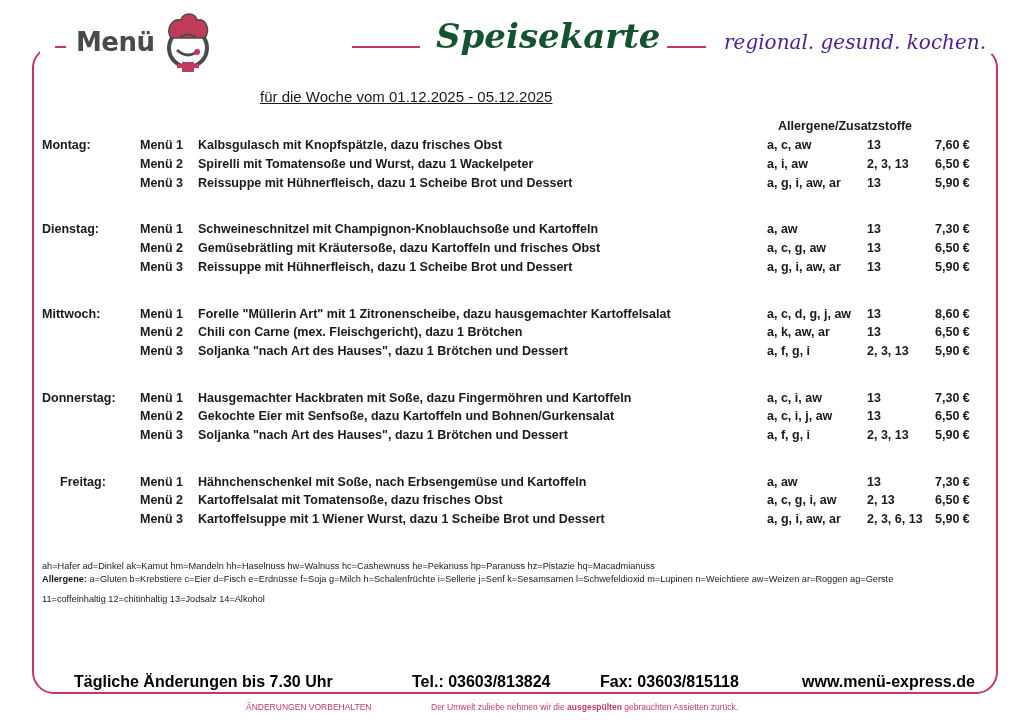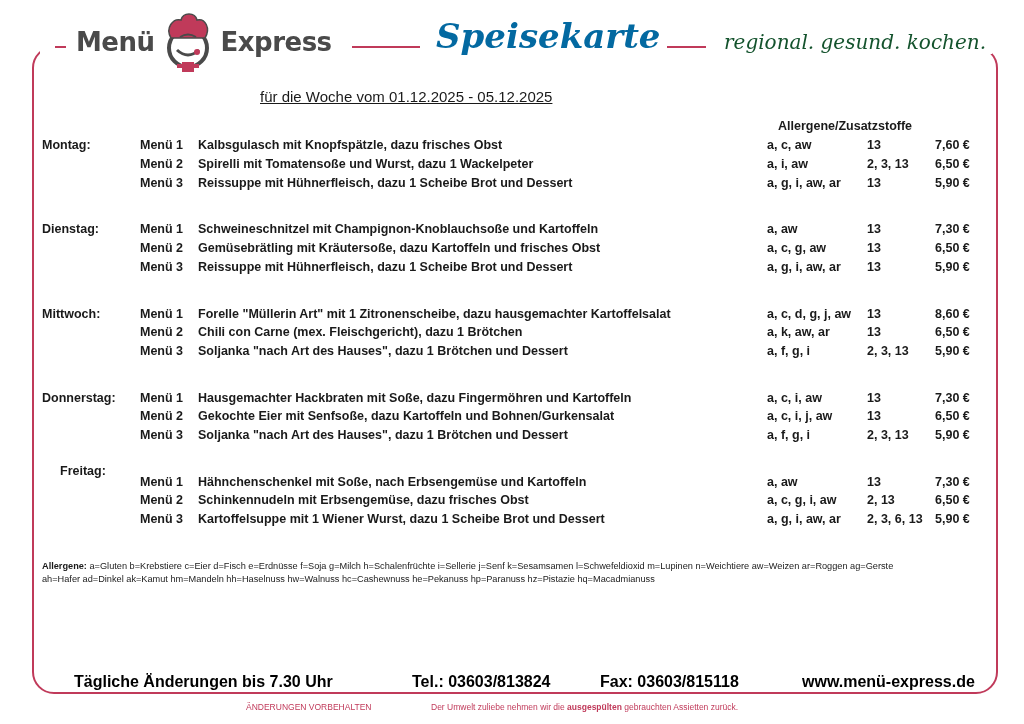--- a/index.html
+++ b/index.html
@@ -52,7 +52,6 @@
       <rect x="14" y="54" width="22" height="4" fill="#c03a5a"></rect>
     </svg>
   </span>
-  <span class="logo-text">Express</span>
 </div>
 
 <div class="title-script">Speisekarte</div>

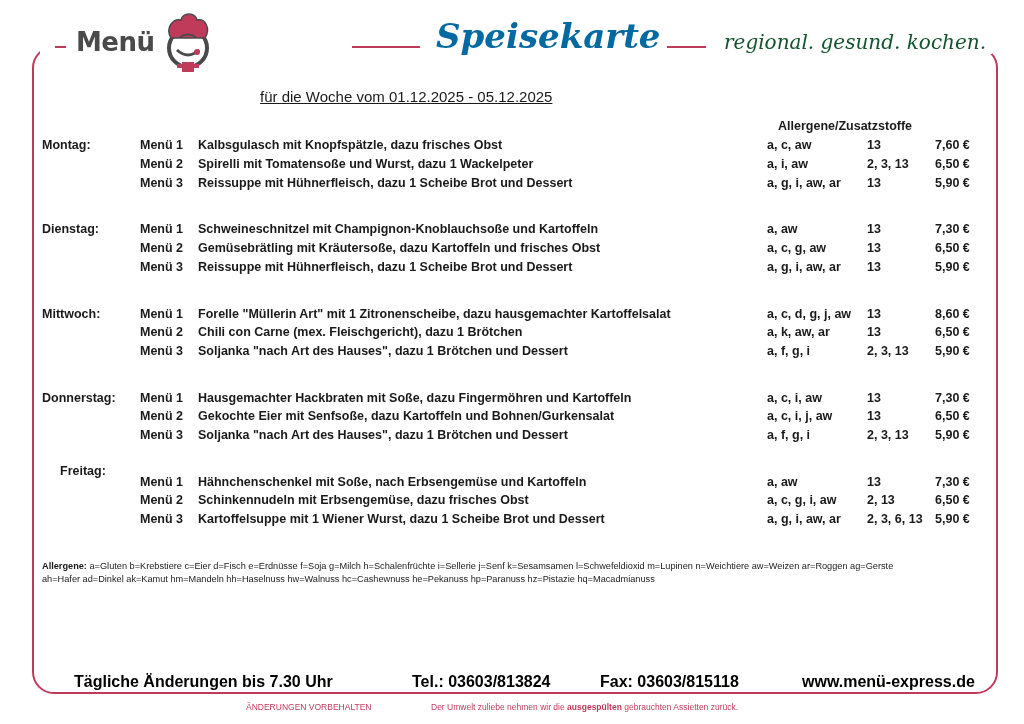--- a/index.html
+++ b/index.html
@@ -10,7 +10,7 @@
   .logo-text { font-family:"DejaVu Sans", sans-serif; font-weight:bold; font-size:26px; color:#4a4a4a; letter-spacing:-0.5px; }
   .logo-icon { width:50px; height:64px; margin:0 8px; position:relative; }
   .hdr-line { position:absolute; top:46px; height:2px; background:#c03a5a; }
-  .title-script { position:absolute; left:430px; top:16px; font-family:"DejaVu Serif", serif; font-style:italic; font-weight:bold; font-size:34px; color:#0369a1; background:#fff; padding:0 6px; }
+  .title-script { position:absolute; left:430px; top:16px; font-family:"DejaVu Serif", serif; font-style:italic; font-weight:bold; font-size:34px; color:#14532d; background:#fff; padding:0 6px; }
   .tagline { position:absolute; left:718px; top:30px; font-family:"DejaVu Serif", serif; font-style:italic; font-size:20px; color:#14532d; background:#fff; padding:0 6px; }
   .week { position:absolute; left:260px; top:88px; font-weight:normal; font-size:15px; text-decoration:underline; }
   .col-head { position:absolute; left:778px; top:119px; font-weight:bold; font-size:12.5px; }

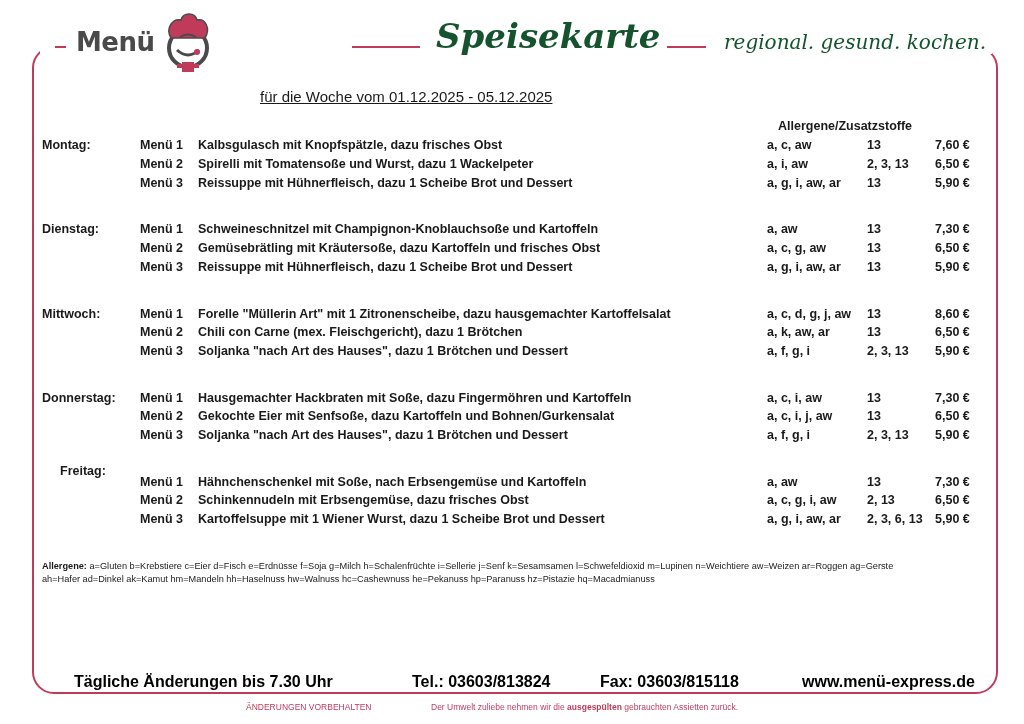--- a/index.html
+++ b/index.html
@@ -11,7 +11,7 @@
   .logo-icon { width:50px; height:64px; margin:0 8px; position:relative; }
   .hdr-line { position:absolute; top:46px; height:2px; background:#c03a5a; }
   .title-script { position:absolute; left:430px; top:16px; font-family:"DejaVu Serif", serif; font-style:italic; font-weight:bold; font-size:34px; color:#14532d; background:#fff; padding:0 6px; }
-  .tagline { position:absolute; left:718px; top:30px; font-family:"DejaVu Serif", serif; font-style:italic; font-size:20px; color:#14532d; background:#fff; padding:0 6px; }
+  .tagline { position:absolute; left:718px; top:30px; font-family:"DejaVu Serif", serif; font-style:italic; font-size:20px; color:#4c1d95; background:#fff; padding:0 6px; }
   .week { position:absolute; left:260px; top:88px; font-weight:normal; font-size:15px; text-decoration:underline; }
   .col-head { position:absolute; left:778px; top:119px; font-weight:bold; font-size:12.5px; }
   .day { position:absolute; left:42px; font-weight:bold; font-size:12.5px; }

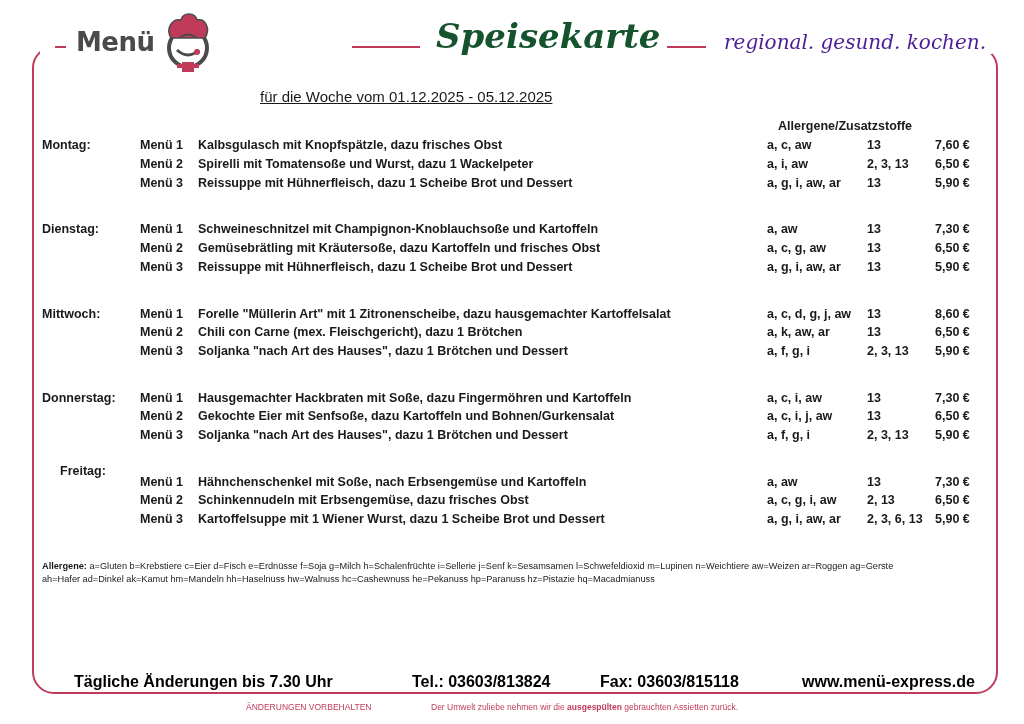--- a/index.html
+++ b/index.html
@@ -154,7 +154,7 @@
     <span class="m-price">5,90 €</span>
   </div>
 
-  <div class="day" style="top:464px;padding-left:18px;">Freitag:</div>
+  <div class="day" style="top:475px;padding-left:18px;">Freitag:</div>
   <div class="row" style="top:475px;">
     <span class="m-num">Menü 1</span>
     <span class="m-desc">Hähnchenschenkel mit Soße, nach Erbsengemüse und Kartoffeln</span>

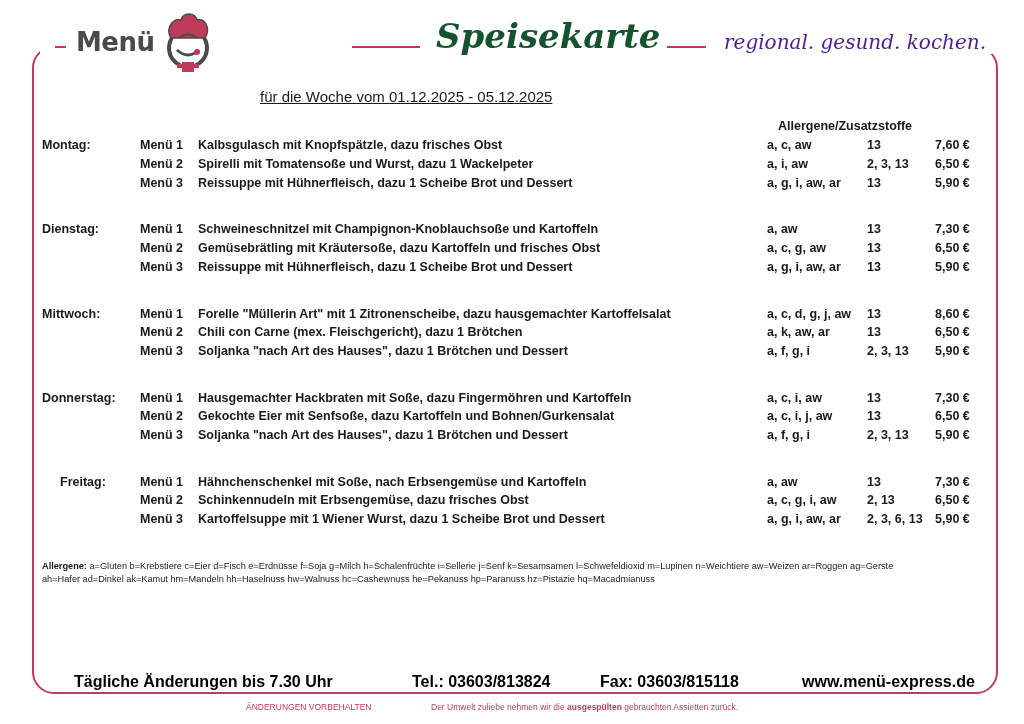--- a/index.html
+++ b/index.html
@@ -164,7 +164,7 @@
   </div>
   <div class="row" style="top:493px;">
     <span class="m-num">Menü 2</span>
-    <span class="m-desc">Schinkennudeln mit Erbsengemüse, dazu frisches Obst</span>
+    <span class="m-desc">Kartoffelsalat mit Tomatensoße, dazu frisches Obst</span>
     <span class="m-all">a, c, g, i, aw</span>
     <span class="m-add">2, 13</span>
     <span class="m-price">6,50 €</span>

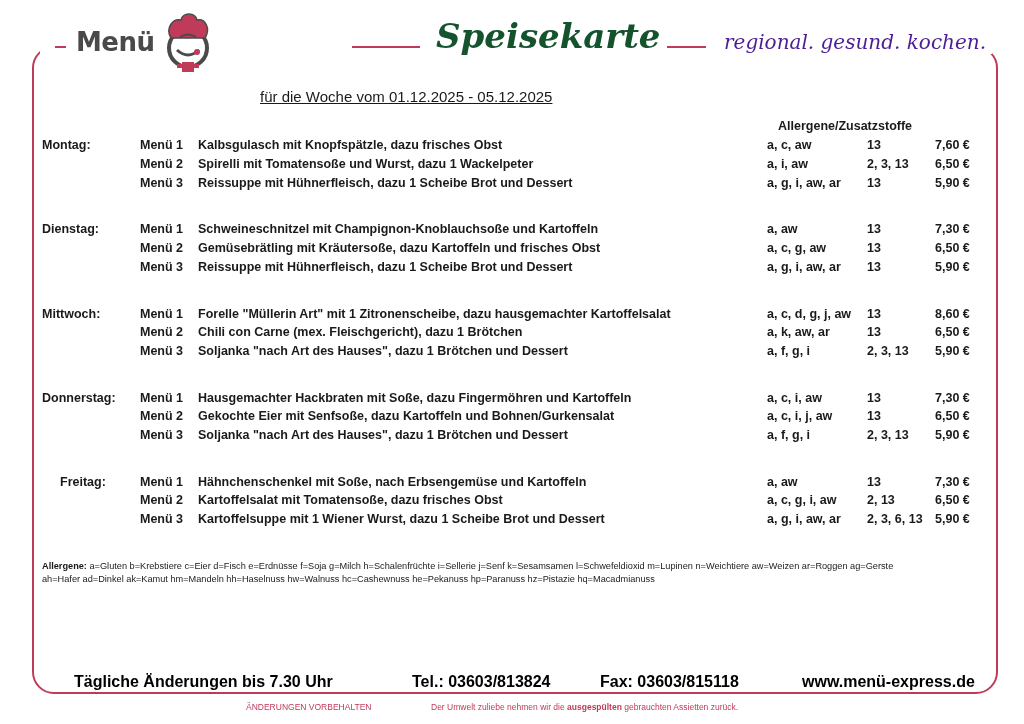--- a/index.html
+++ b/index.html
@@ -179,8 +179,8 @@
 </div>
 
 <div class="legend" style="top:560px;">
+  <div>ah=Hafer ad=Dinkel ak=Kamut hm=Mandeln hh=Haselnuss hw=Walnuss hc=Cashewnuss he=Pekanuss hp=Paranuss hz=Pistazie hq=Macadmianuss</div>
   <div><b>Allergene:</b><span> a=Gluten b=Krebstiere c=Eier d=Fisch e=Erdnüsse f=Soja g=Milch h=Schalenfrüchte i=Sellerie j=Senf k=Sesamsamen l=Schwefeldioxid m=Lupinen n=Weichtiere aw=Weizen ar=Roggen ag=Gerste</span></div>
-  <div>ah=Hafer ad=Dinkel ak=Kamut hm=Mandeln hh=Haselnuss hw=Walnuss hc=Cashewnuss he=Pekanuss hp=Paranuss hz=Pistazie hq=Macadmianuss</div>
 </div>
 <div class="legend" style="top:593px;">
 </div>

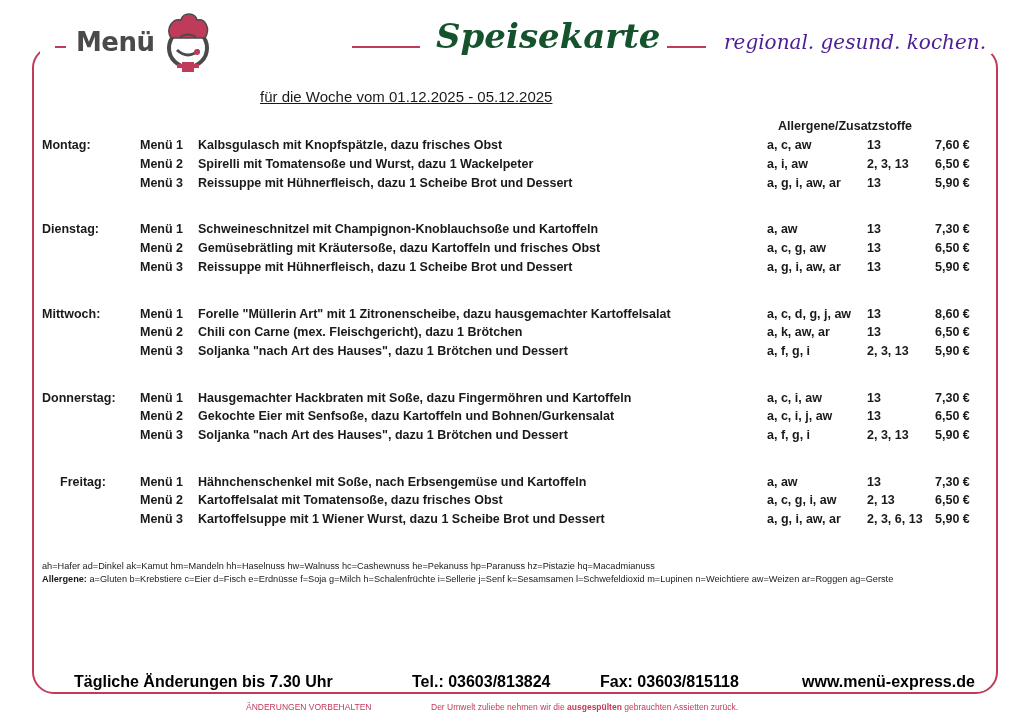--- a/index.html
+++ b/index.html
@@ -183,6 +183,7 @@
   <div><b>Allergene:</b><span> a=Gluten b=Krebstiere c=Eier d=Fisch e=Erdnüsse f=Soja g=Milch h=Schalenfrüchte i=Sellerie j=Senf k=Sesamsamen l=Schwefeldioxid m=Lupinen n=Weichtiere aw=Weizen ar=Roggen ag=Gerste</span></div>
 </div>
 <div class="legend" style="top:593px;">
+  <div>11=coffeinhaltig 12=chitinhaltig 13=Jodsalz 14=Alkohol</div>
 </div>
 
 <div class="footer-main" style="left:70px;">Tägliche Änderungen bis 7.30 Uhr</div>

